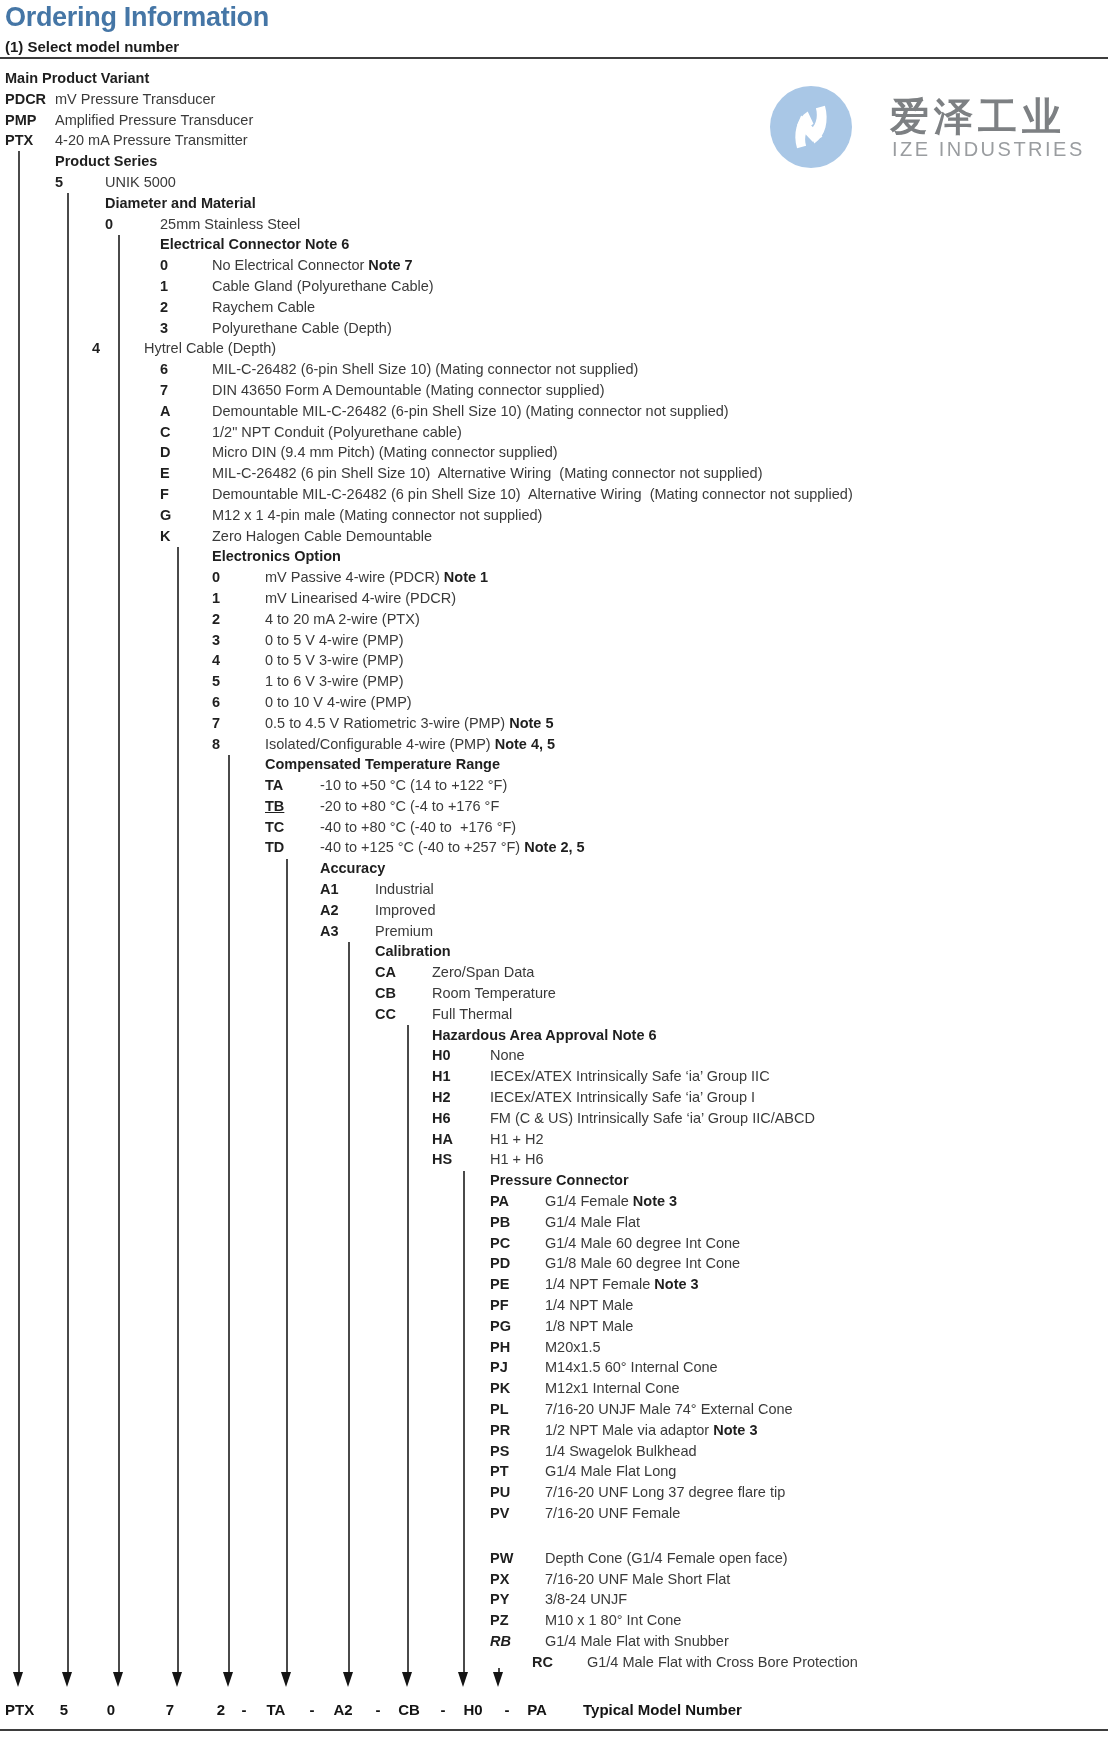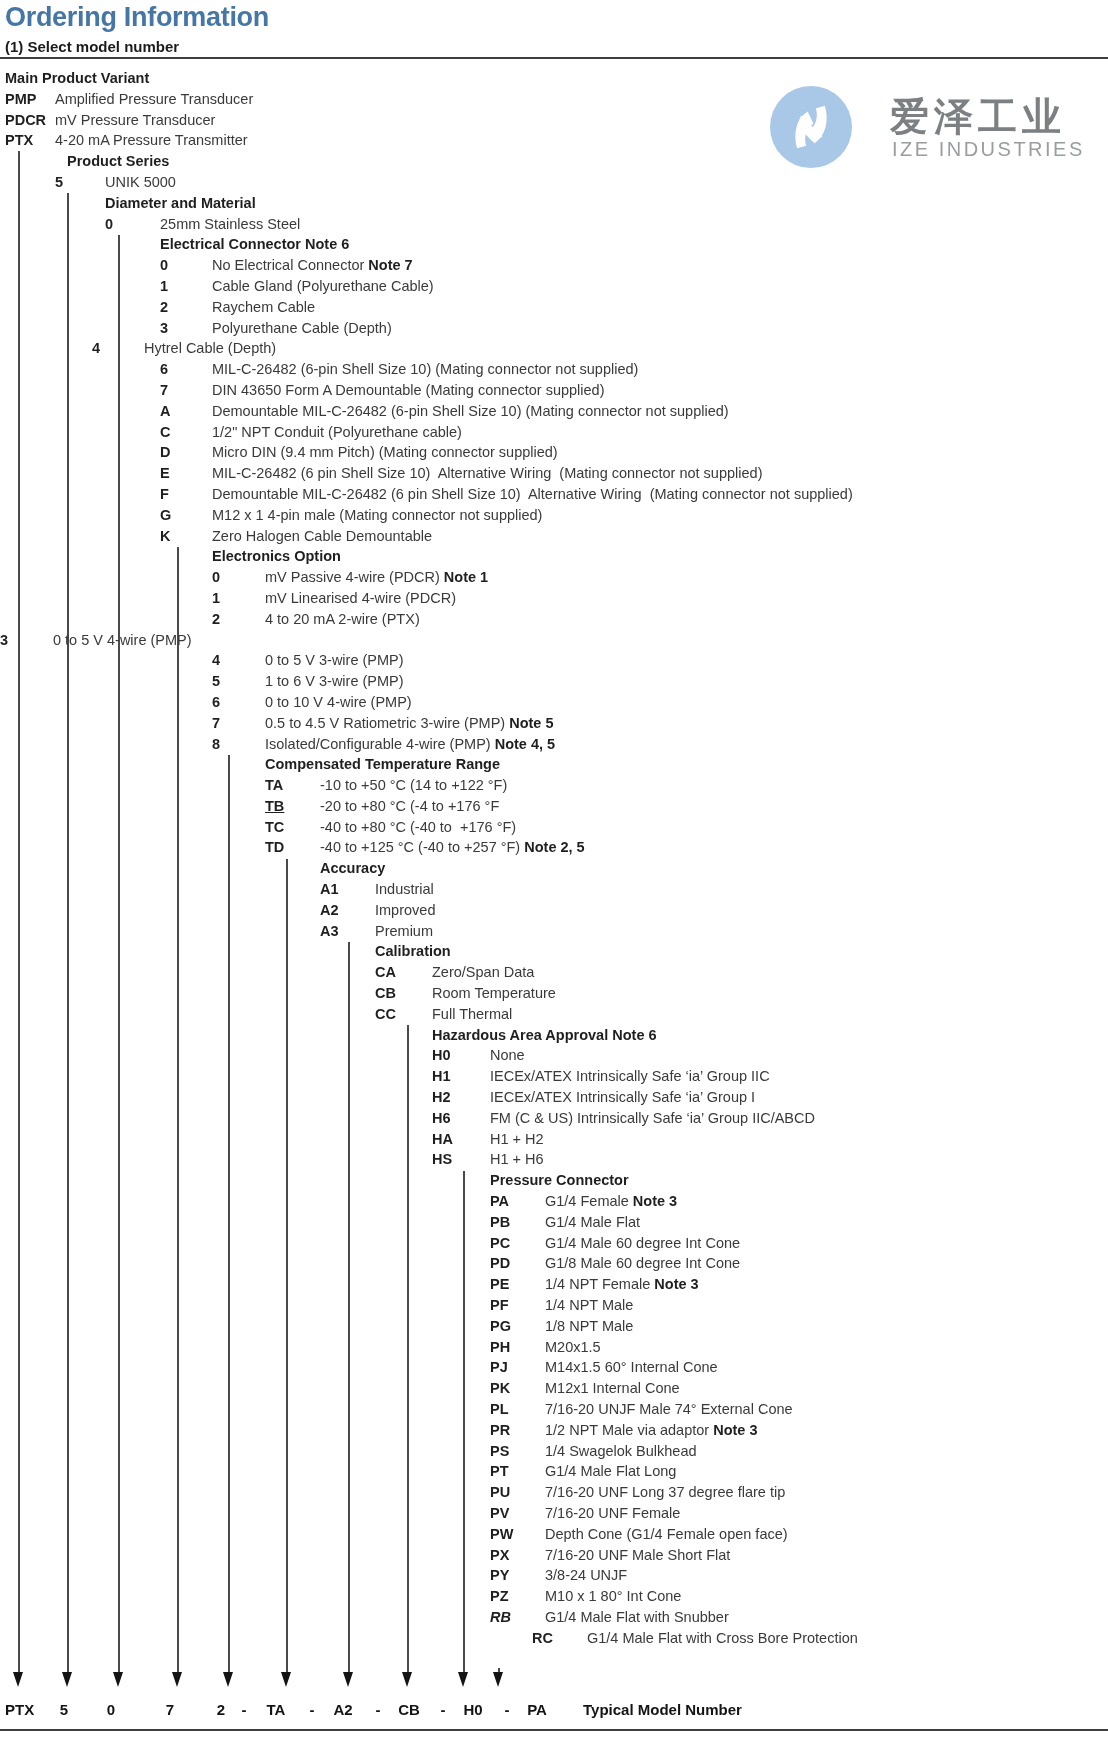--- a/index.html
+++ b/index.html
@@ -54,8 +54,8 @@
 
   <div class="tree">
       <div class="row heading" style="padding-left: 5px;">Main Product Variant</div>
+      <div class="row" style="padding-left: 5px;"><span class="code" style="width: 50px;">PDCR</span><span class="desc">mV Pressure Transducer</span></div>
       <div class="row" style="padding-left: 5px;"><span class="code" style="width: 50px;">PMP</span><span class="desc">Amplified Pressure Transducer</span></div>
-      <div class="row" style="padding-left: 5px;"><span class="code" style="width: 50px;">PDCR</span><span class="desc">mV Pressure Transducer</span></div>
       <div class="row" style="padding-left: 5px;"><span class="code" style="width: 50px;">PTX</span><span class="desc">4-20 mA Pressure Transmitter</span></div>
       <div class="row heading" style="padding-left: 55px; margin-left: 12px;">Product Series</div>
       <div class="row" style="padding-left: 55px;"><span class="code" style="width: 50px;">5</span><span class="desc">UNIK 5000</span></div>

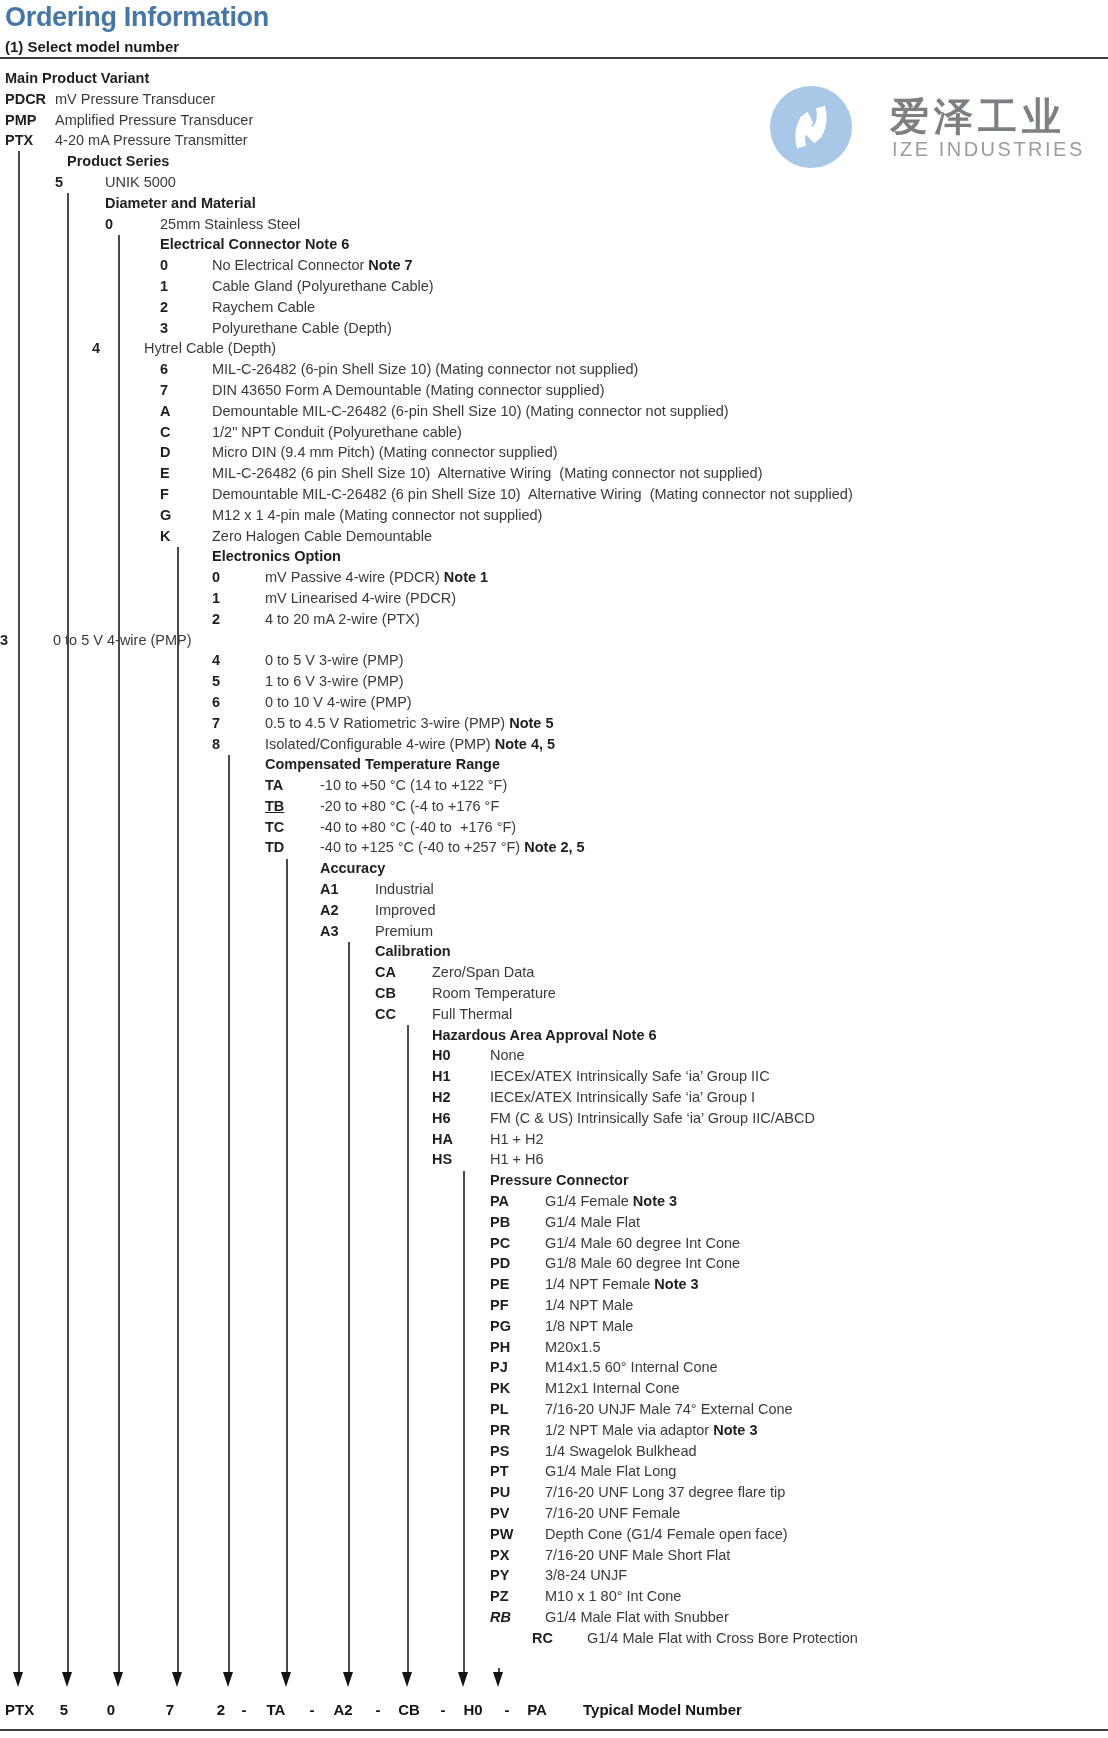--- a/index.html
+++ b/index.html
@@ -57,7 +57,7 @@
       <div class="row" style="padding-left: 5px;"><span class="code" style="width: 50px;">PDCR</span><span class="desc">mV Pressure Transducer</span></div>
       <div class="row" style="padding-left: 5px;"><span class="code" style="width: 50px;">PMP</span><span class="desc">Amplified Pressure Transducer</span></div>
       <div class="row" style="padding-left: 5px;"><span class="code" style="width: 50px;">PTX</span><span class="desc">4-20 mA Pressure Transmitter</span></div>
-      <div class="row heading" style="padding-left: 55px; margin-left: 12px;">Product Series</div>
+      <div class="row heading" style="padding-left: 55px;">Product Series</div>
       <div class="row" style="padding-left: 55px;"><span class="code" style="width: 50px;">5</span><span class="desc">UNIK 5000</span></div>
       <div class="row heading" style="padding-left: 105px;">Diameter and Material</div>
       <div class="row" style="padding-left: 105px;"><span class="code" style="width: 55px;">0</span><span class="desc">25mm Stainless Steel</span></div>

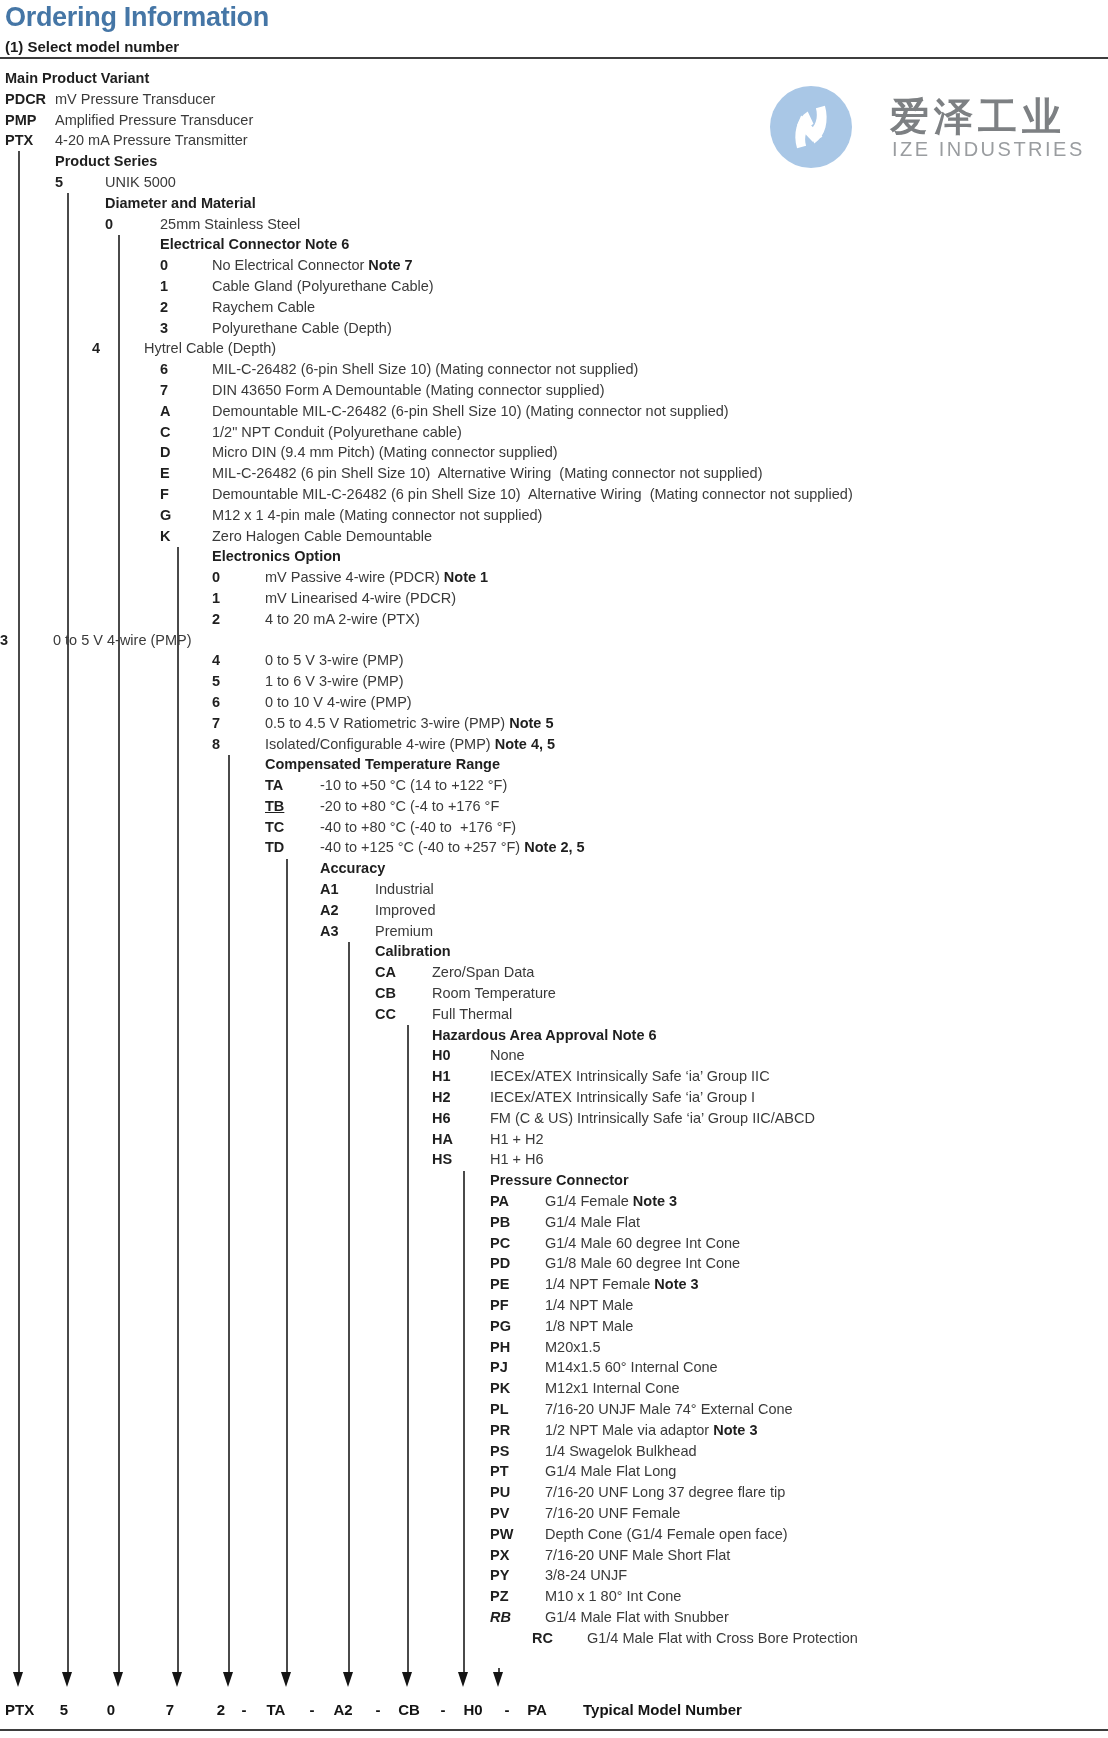--- a/index.html
+++ b/index.html
@@ -80,7 +80,7 @@
       <div class="row" style="padding-left: 212px;"><span class="code" style="width: 53px;">0</span><span class="desc">mV Passive 4-wire (PDCR) </span><span class="note">Note 1</span></div>
       <div class="row" style="padding-left: 212px;"><span class="code" style="width: 53px;">1</span><span class="desc">mV Linearised 4-wire (PDCR)</span></div>
       <div class="row" style="padding-left: 212px;"><span class="code" style="width: 53px;">2</span><span class="desc">4 to 20 mA 2-wire (PTX)</span></div>
-      <div class="row" style=""><span class="code" style="width: 53px;">3</span><span class="desc">0 to 5 V 4-wire (PMP)</span></div>
+      <div class="row" style="padding-left: 212px;"><span class="code" style="width: 53px;">3</span><span class="desc">0 to 5 V 4-wire (PMP)</span></div>
       <div class="row" style="padding-left: 212px;"><span class="code" style="width: 53px;">4</span><span class="desc">0 to 5 V 3-wire (PMP)</span></div>
       <div class="row" style="padding-left: 212px;"><span class="code" style="width: 53px;">5</span><span class="desc">1 to 6 V 3-wire (PMP)</span></div>
       <div class="row" style="padding-left: 212px;"><span class="code" style="width: 53px;">6</span><span class="desc">0 to 10 V 4-wire (PMP)</span></div>

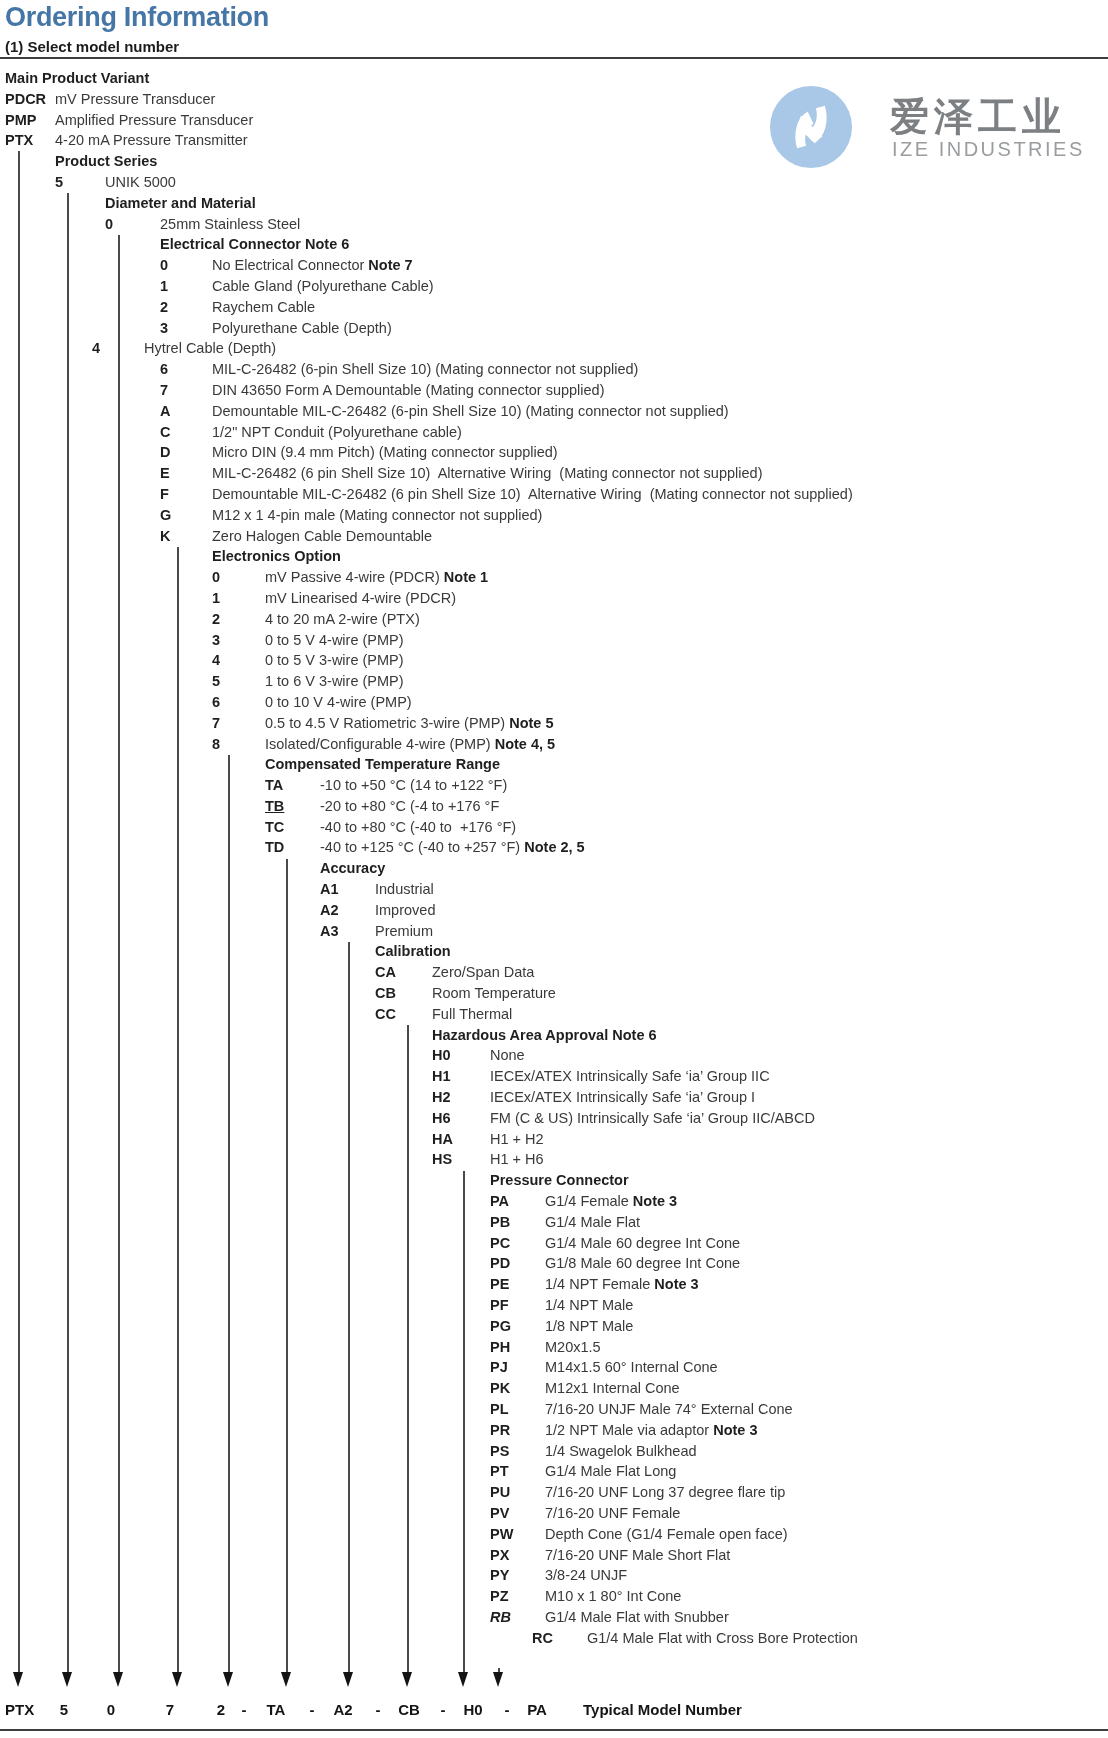--- a/index.html
+++ b/index.html
@@ -123,7 +123,7 @@
       <div class="row" style="padding-left: 490px;"><span class="code" style="width: 55px;">PT</span><span class="desc">G1/4 Male Flat Long</span></div>
       <div class="row" style="padding-left: 490px;"><span class="code" style="width: 55px;">PU</span><span class="desc">7/16-20 UNF Long 37 degree flare tip</span></div>
       <div class="row" style="padding-left: 490px;"><span class="code" style="width: 55px;">PV</span><span class="desc">7/16-20 UNF Female</span></div>
-      <div class="row" style="padding-left: 490px;"><span class="code" style="width: 55px;">PW</span><span class="desc">Depth Cone (G1/4 Female open face)</span></div>
+      <div class="row" style="padding-left: 490px; margin-top: 24px;"><span class="code" style="width: 55px;">PW</span><span class="desc">Depth Cone (G1/4 Female open face)</span></div>
       <div class="row" style="padding-left: 490px;"><span class="code" style="width: 55px;">PX</span><span class="desc">7/16-20 UNF Male Short Flat</span></div>
       <div class="row" style="padding-left: 490px;"><span class="code" style="width: 55px;">PY</span><span class="desc">3/8-24 UNJF</span></div>
       <div class="row" style="padding-left: 490px;"><span class="code" style="width: 55px;">PZ</span><span class="desc">M10 x 1 80° Int Cone</span></div>

